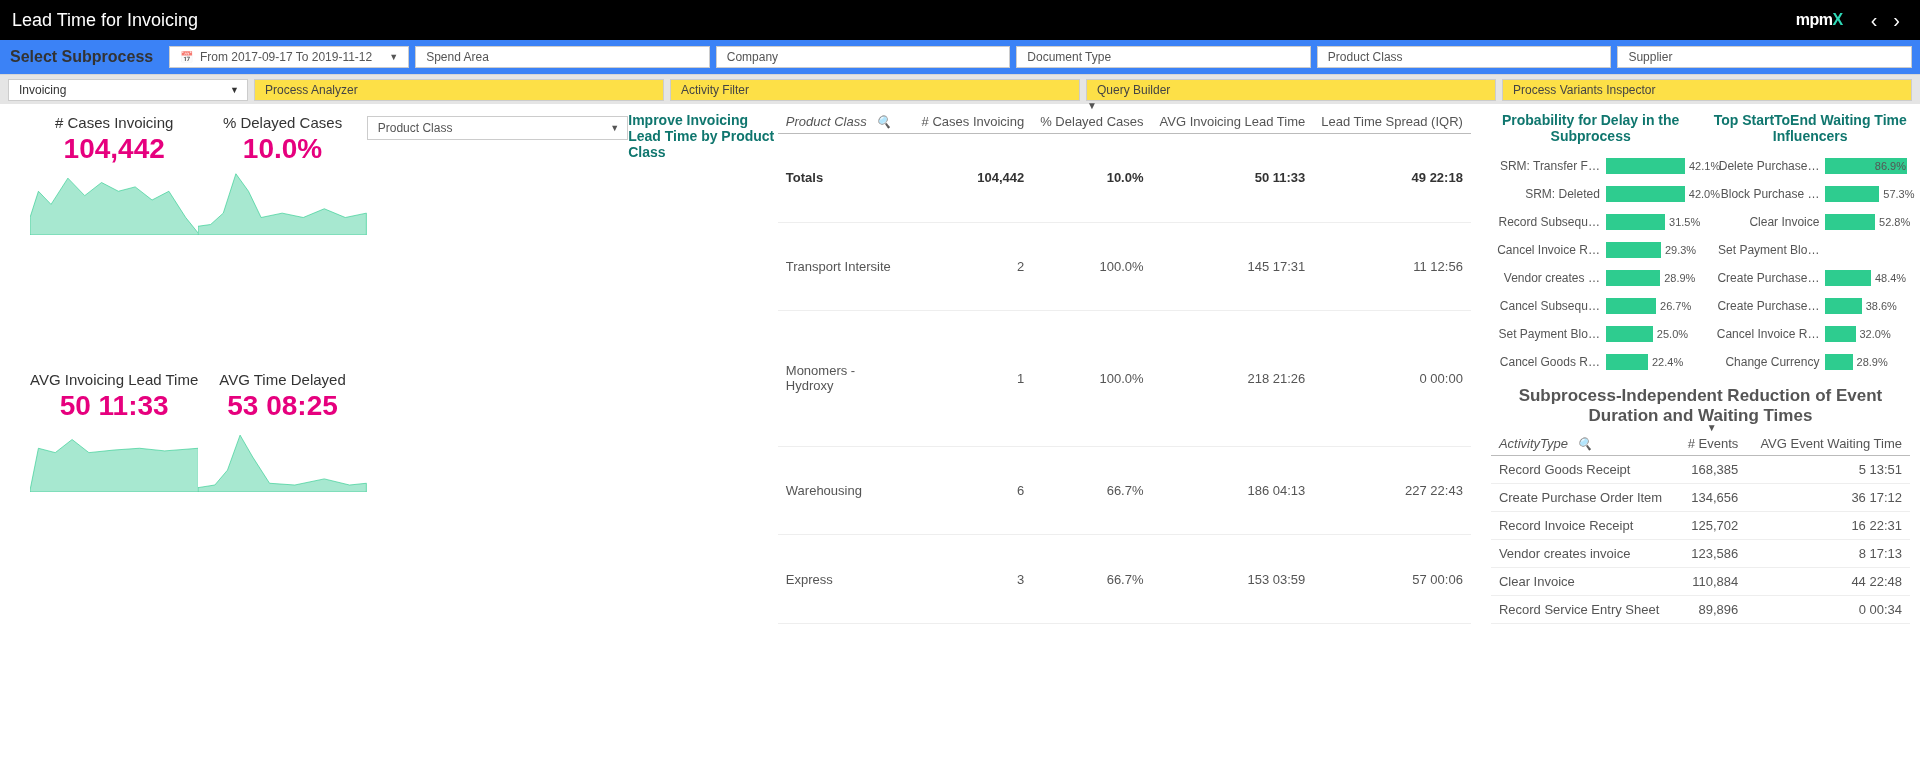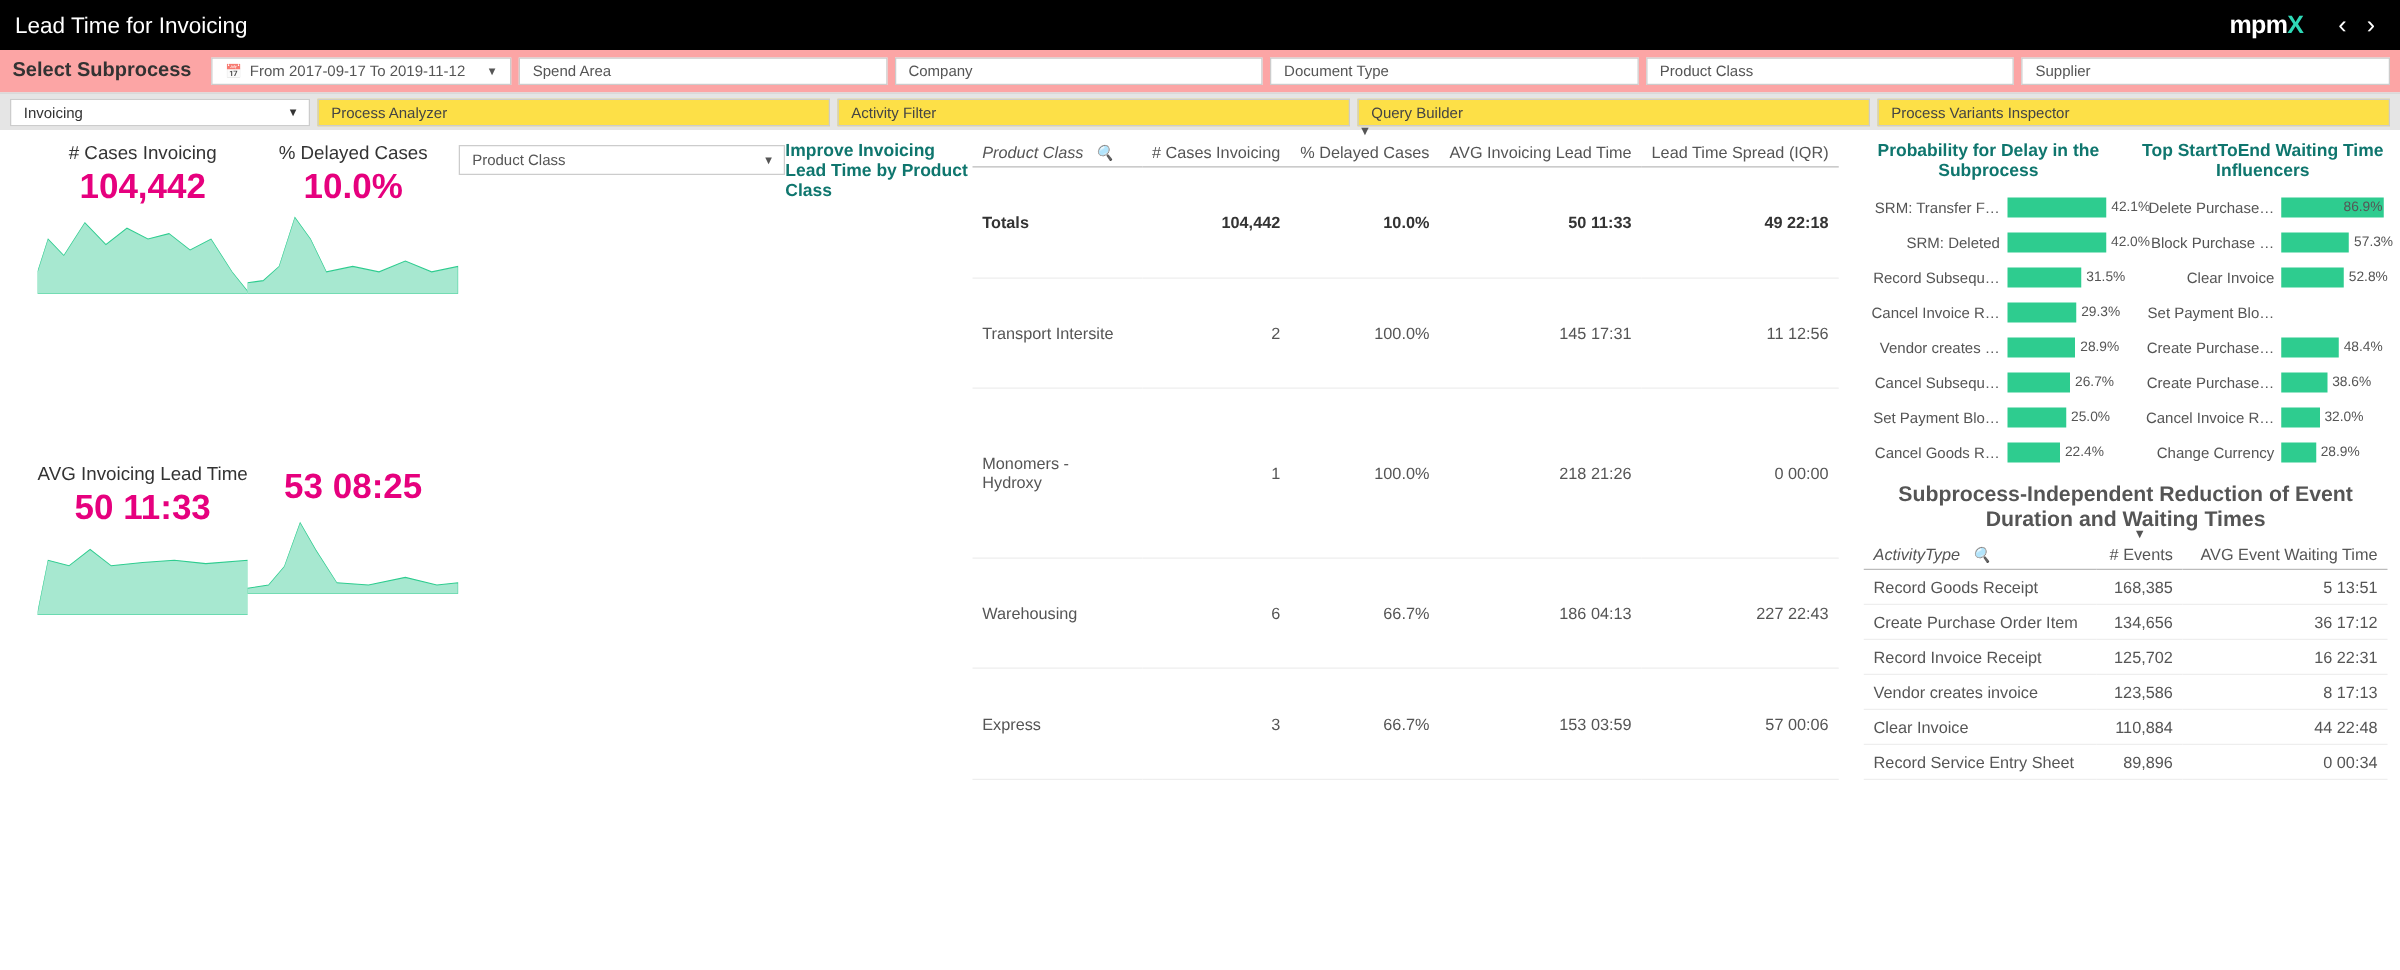--- a/index.html
+++ b/index.html
@@ -6,7 +6,7 @@
 body { background: #fff; font-size: 13px; color: #333; }
 .topbar { background: #000; height: 40px; display: flex; align-items: center; padding: 0 12px; }
 .topbar-title { color: #fff; font-size: 18px; font-weight: normal; flex: 1; }
-.logo { color: #fff; font-weight: bold; font-size: 20px; letter-spacing: -0.5px; margin-right: 20px; }
+.logo { color: #fff; font-weight: bold; font-size: 16px; letter-spacing: -0.5px; margin-right: 20px; }
 .logo .x { color: #2ed8b6; }
 .nav-arrow { color: #fff; font-size: 20px; padding: 0 8px; cursor: pointer; }
 .filterbar { background: #fca5a5; display: flex; align-items: center; height: 34px; padding: 0 8px; gap: 6px; }

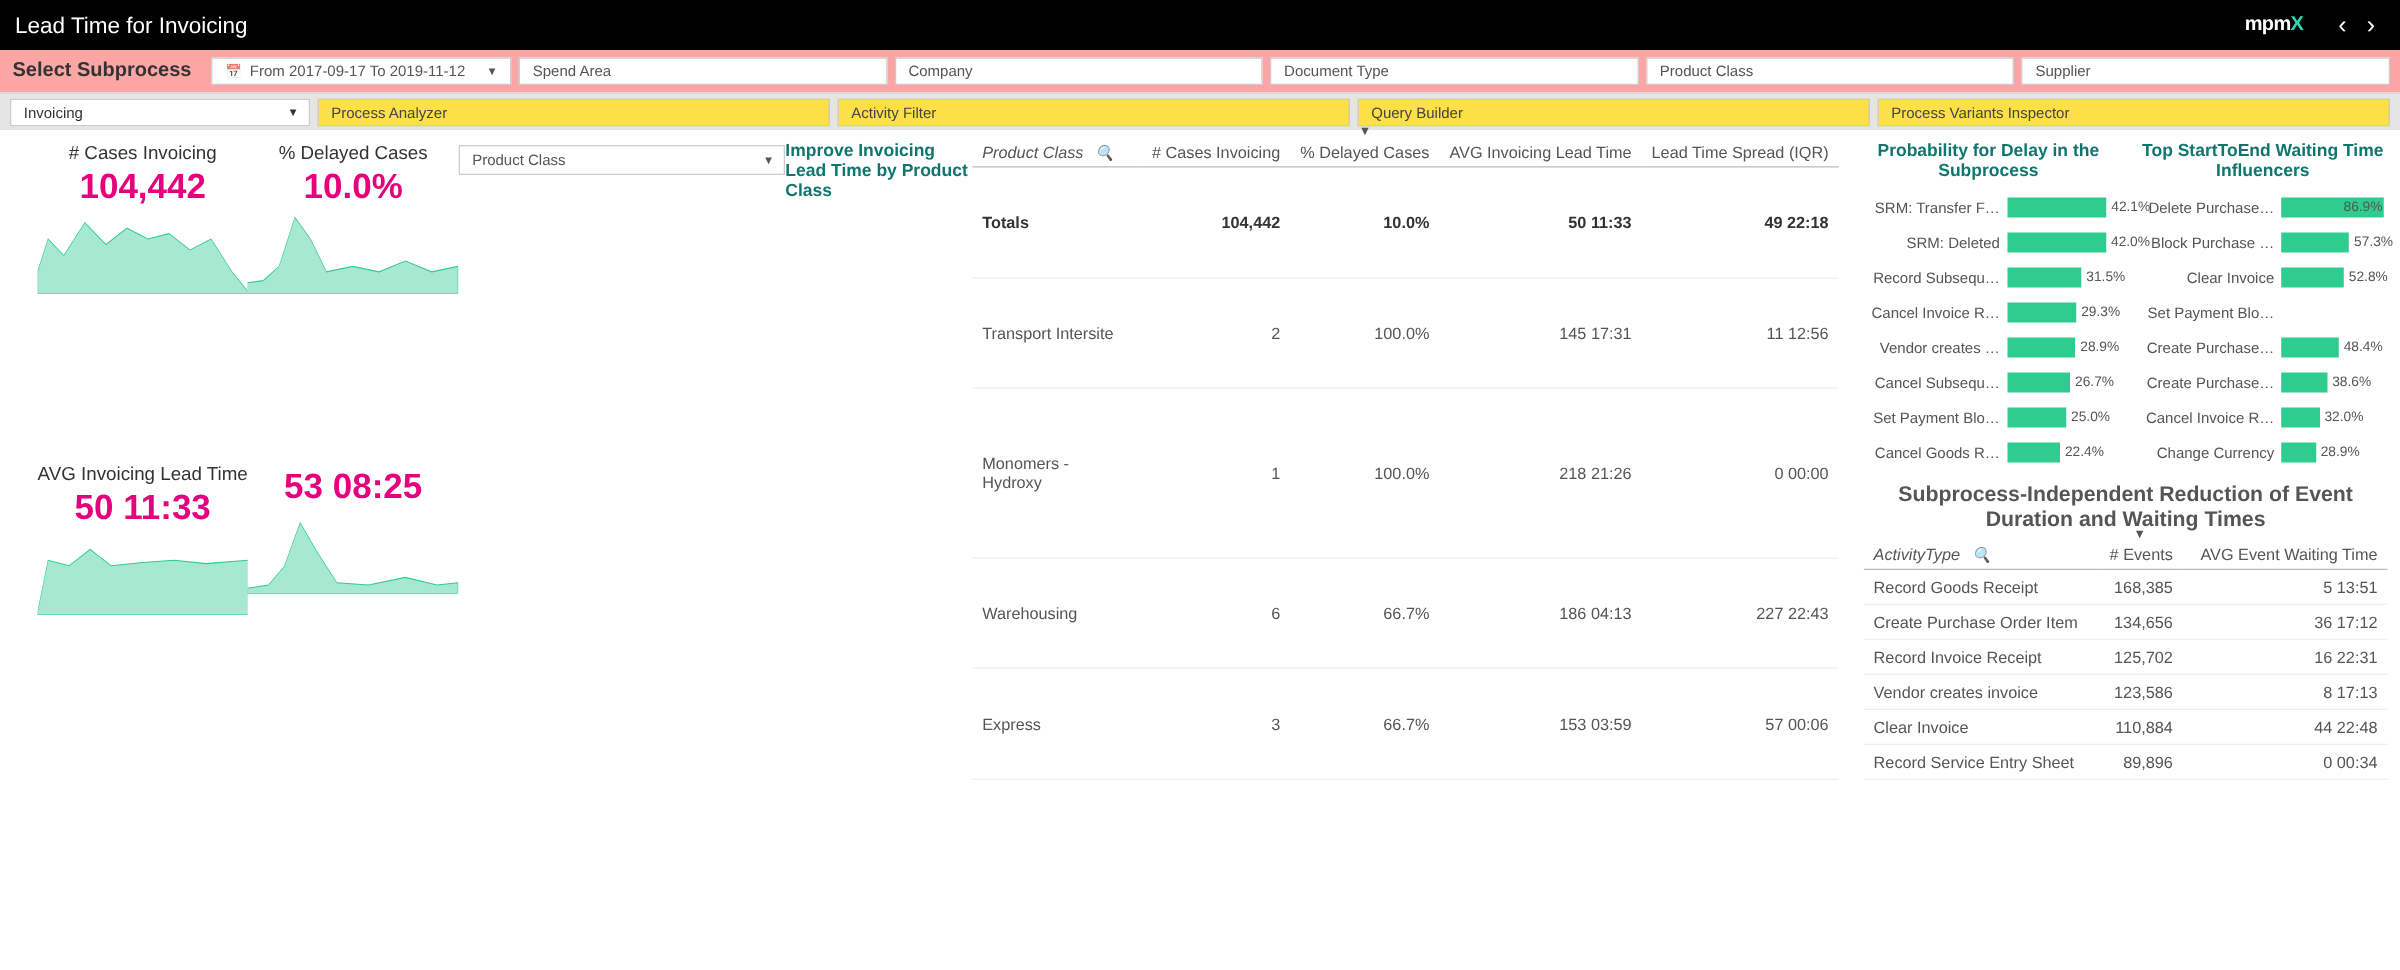--- a/index.html
+++ b/index.html
@@ -9,7 +9,7 @@
 .logo { color: #fff; font-weight: bold; font-size: 16px; letter-spacing: -0.5px; margin-right: 20px; }
 .logo .x { color: #2ed8b6; }
 .nav-arrow { color: #fff; font-size: 20px; padding: 0 8px; cursor: pointer; }
-.filterbar { background: #fca5a5; display: flex; align-items: center; height: 34px; padding: 0 8px; gap: 6px; }
+.filterbar { background: #3b82f6; display: flex; align-items: center; height: 34px; padding: 0 8px; gap: 6px; }
 .filter-label { font-weight: bold; font-size: 16px; padding: 0 10px 0 2px; white-space: nowrap; }
 .filter-pill { background: #fff; border: 1px solid #ccc; height: 22px; display: flex; align-items: center; padding: 0 10px; font-size: 12px; color: #555; position: relative; white-space: nowrap; }
 .filter-pill.date::before { content: "📅"; font-size: 11px; margin-right: 6px; opacity: .7; }

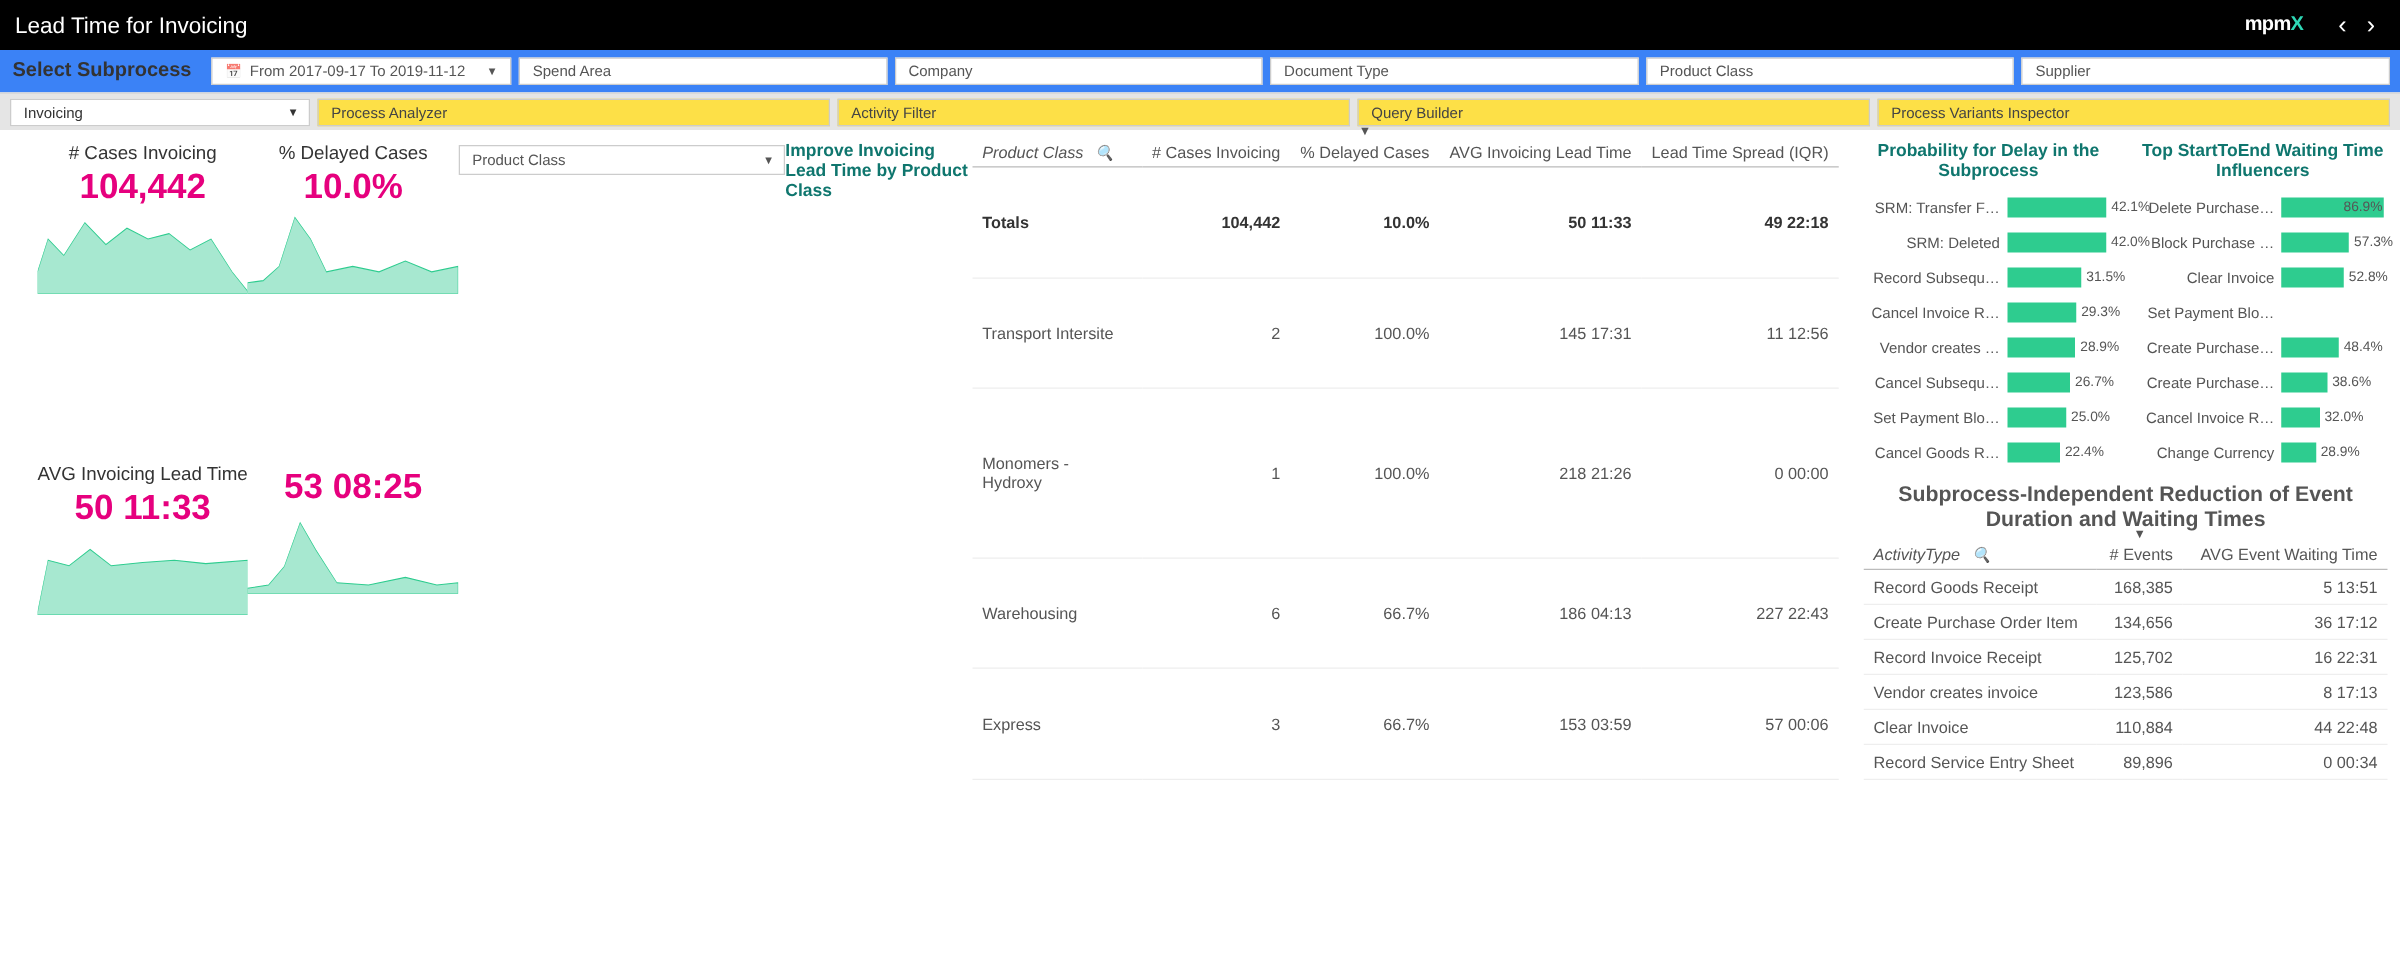--- a/index.html
+++ b/index.html
@@ -128,6 +128,7 @@
         </svg>
       </div>
       <div class="kpi">
+        <div class="kpi-title">AVG Time Delayed</div>
         <div class="kpi-value">53 08:25</div>
         <svg viewBox="0 0 400 80" preserveAspectRatio="none">
           <path d="M0,75 L40,72 L70,55 L100,15 L130,40 L170,70 L230,72 L300,65 L360,72 L400,70 L400,80 L0,80 Z" fill="#a7e8d0" stroke="#2ecc8f" stroke-width="1"></path>

